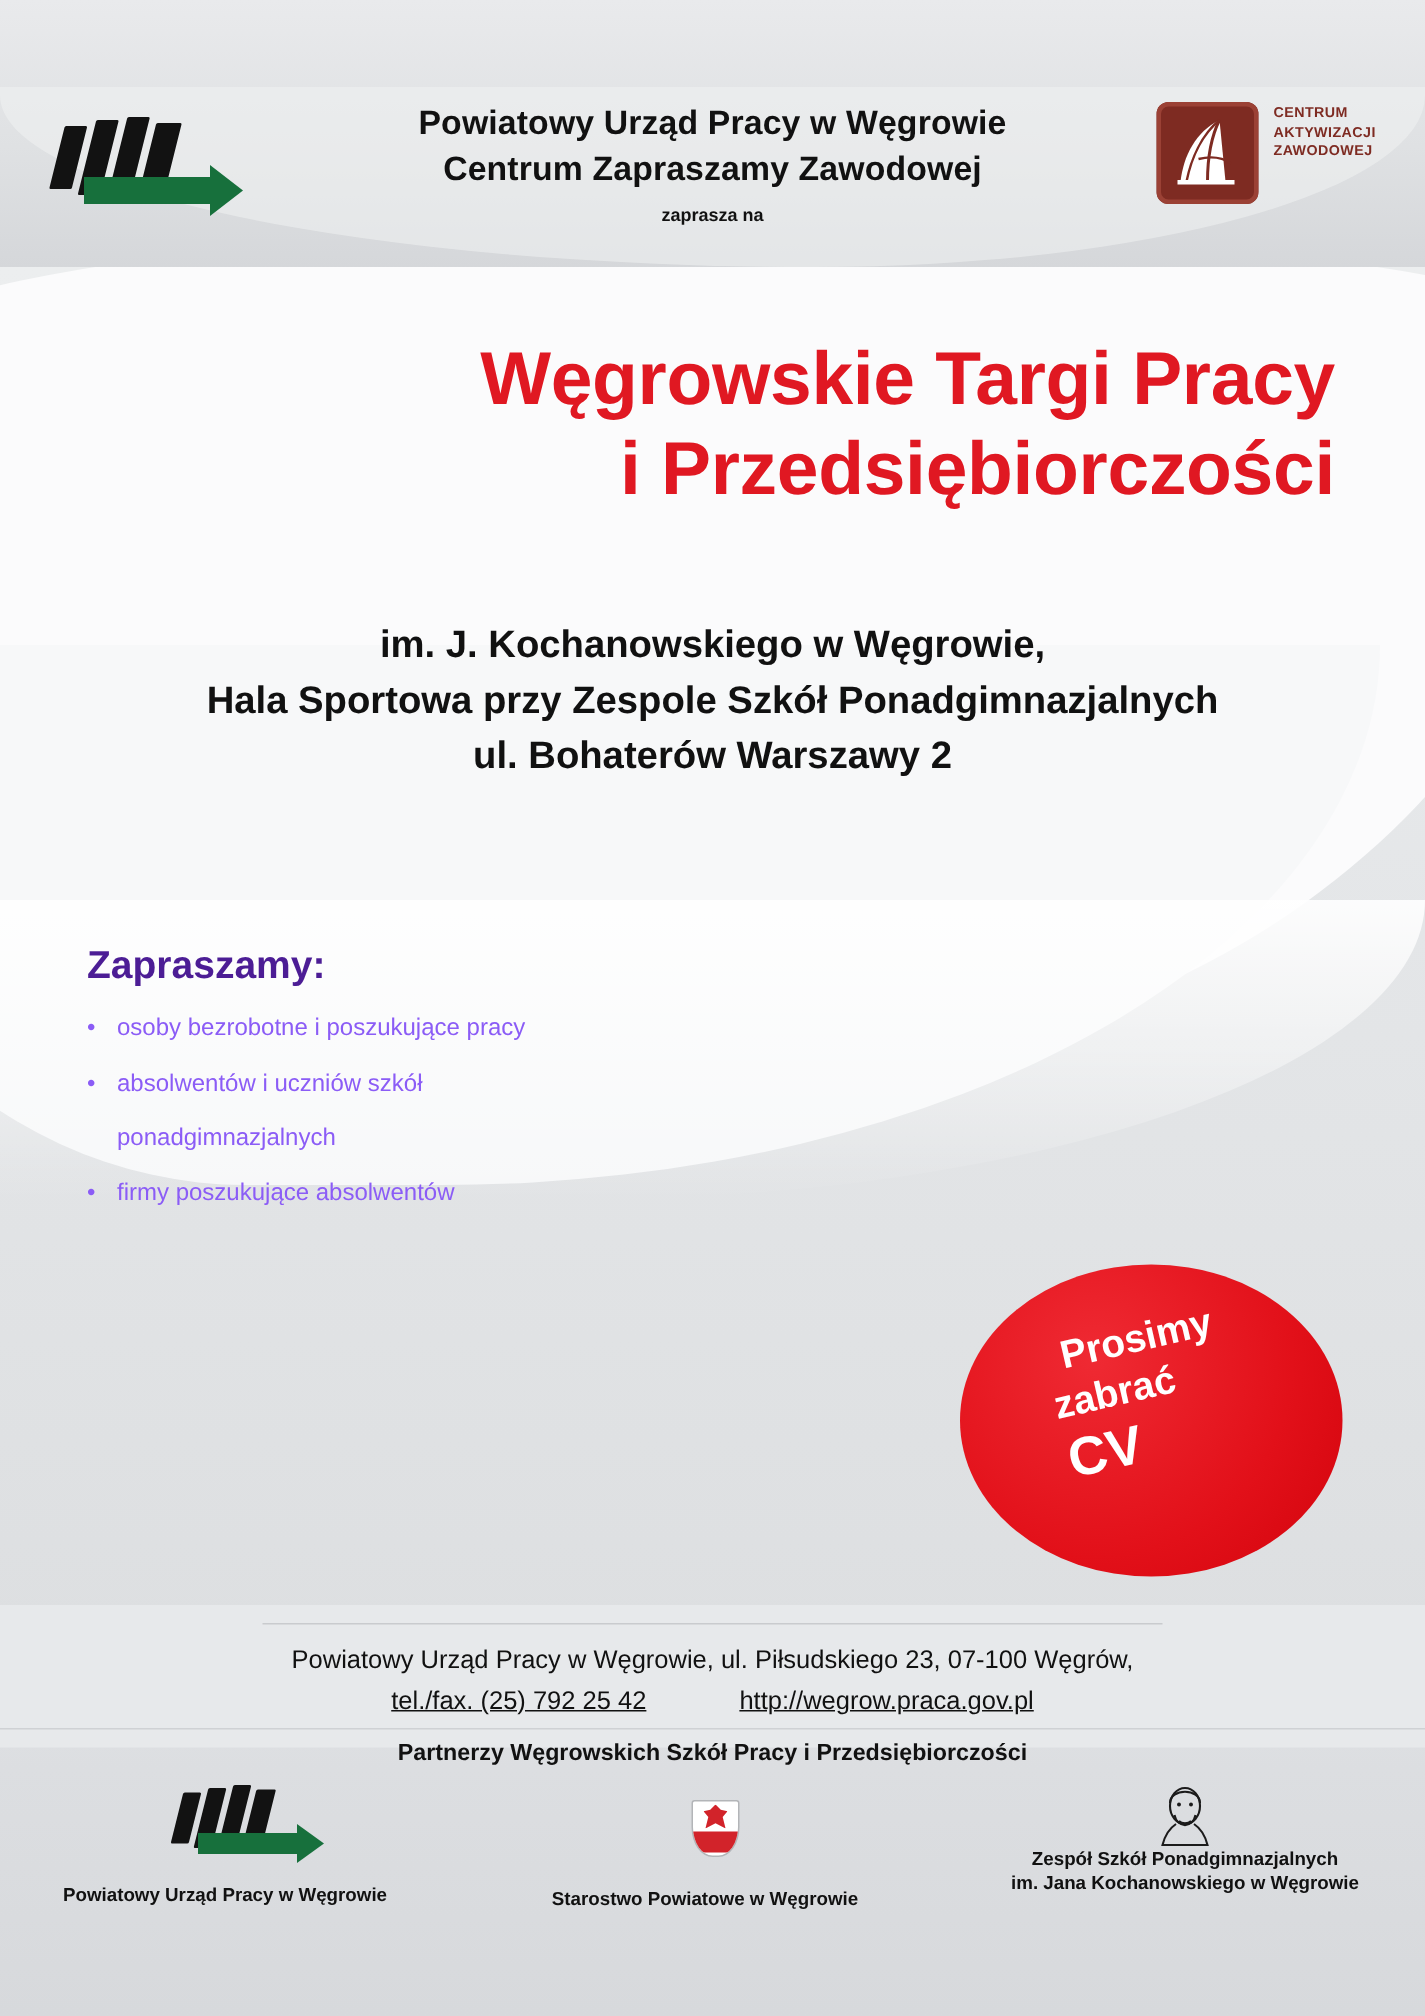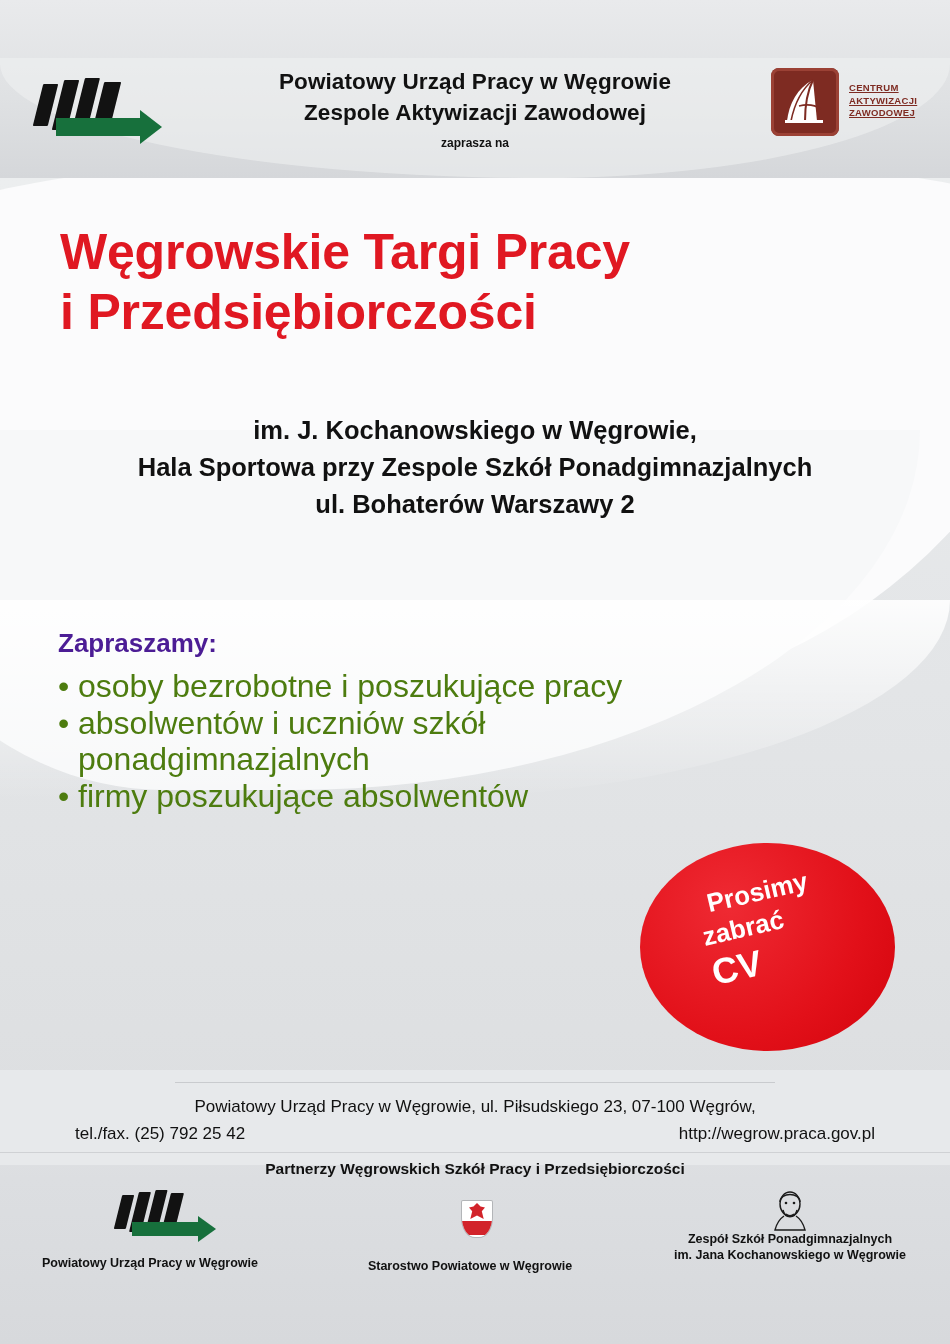--- a/index.html
+++ b/index.html
@@ -150,14 +150,13 @@
   }
   .caz-text {
     position: absolute;
-    left: 849px; top: 82px;
+    left: 849px; top: 70px;
     width: 90px;
     color: #7e2b22;
     font-size: 9.5px;
     font-weight: bold;
     line-height: 12.5px;
     letter-spacing: 0.3px;
-    text-decoration: underline;
   }
 
   

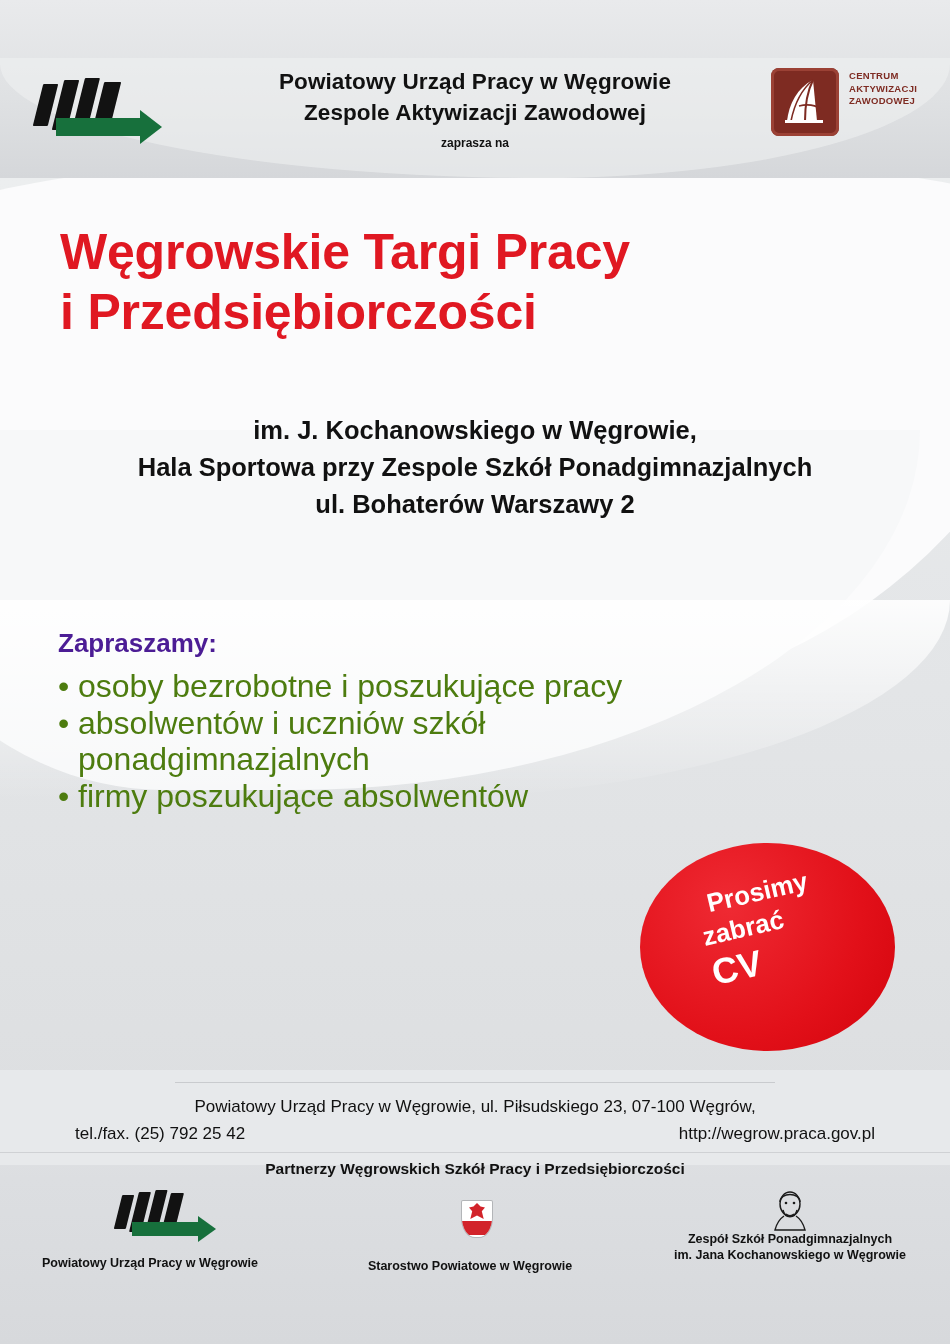--- a/index.html
+++ b/index.html
@@ -334,7 +334,7 @@
 
   <div class="header-text">
     <div class="header-line1">Powiatowy Urząd Pracy w Węgrowie</div>
-    <div class="header-line2">Zespole Aktywizacji Zawodowej</div>
+    <div class="header-line2">Centrum Zapraszamy Zawodowej</div>
     <div class="header-line3">zaprasza na</div>
   </div>
 

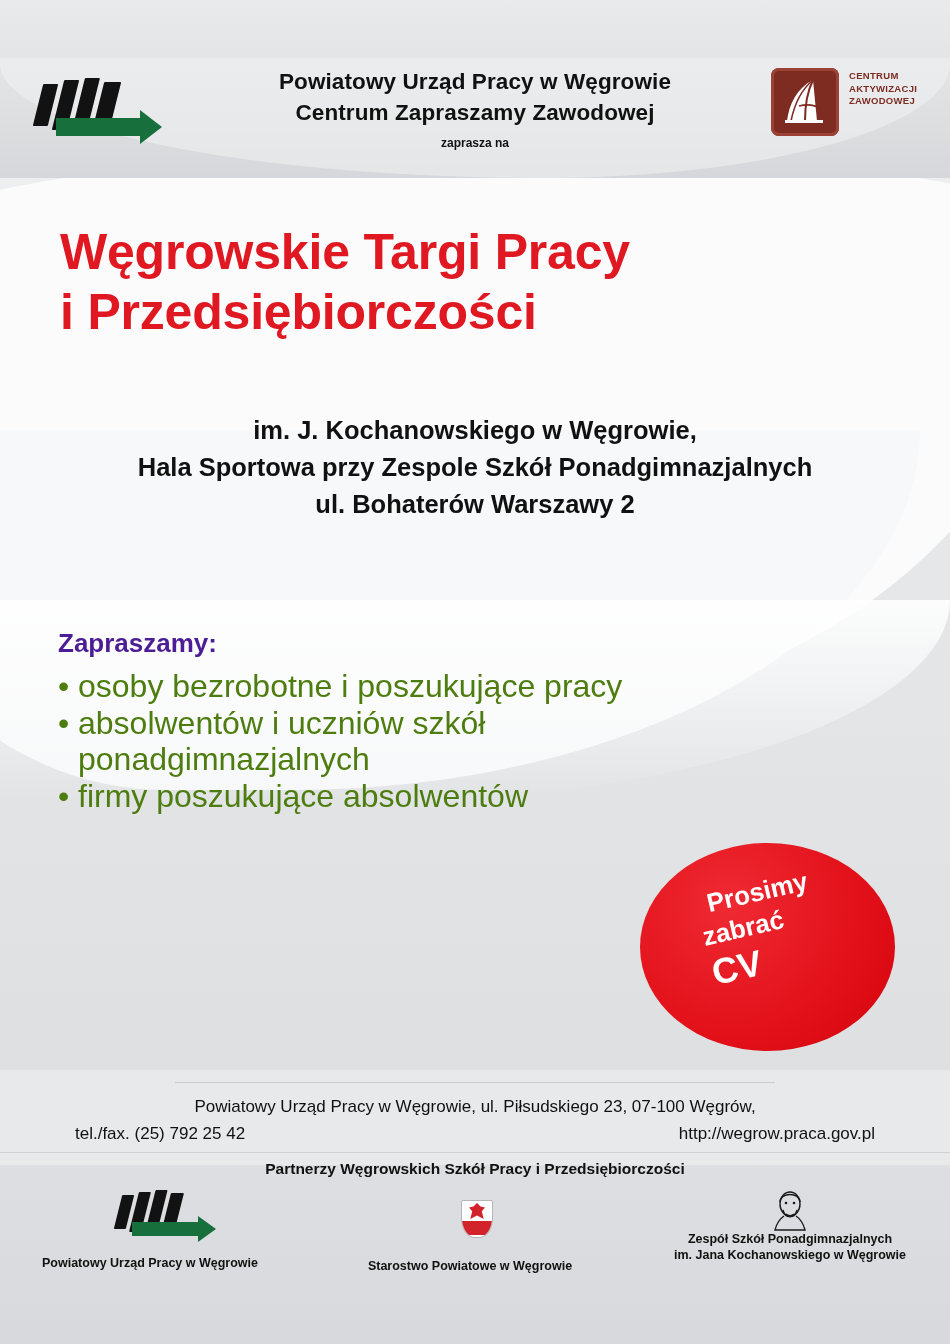--- a/index.html
+++ b/index.html
@@ -164,7 +164,7 @@
     position: absolute;
     left: 60px; top: 222px;
     width: 830px;
-    text-align: left;
+    text-align: right;
     color: #e01822;
     font-size: 50px;
     font-weight: bold;

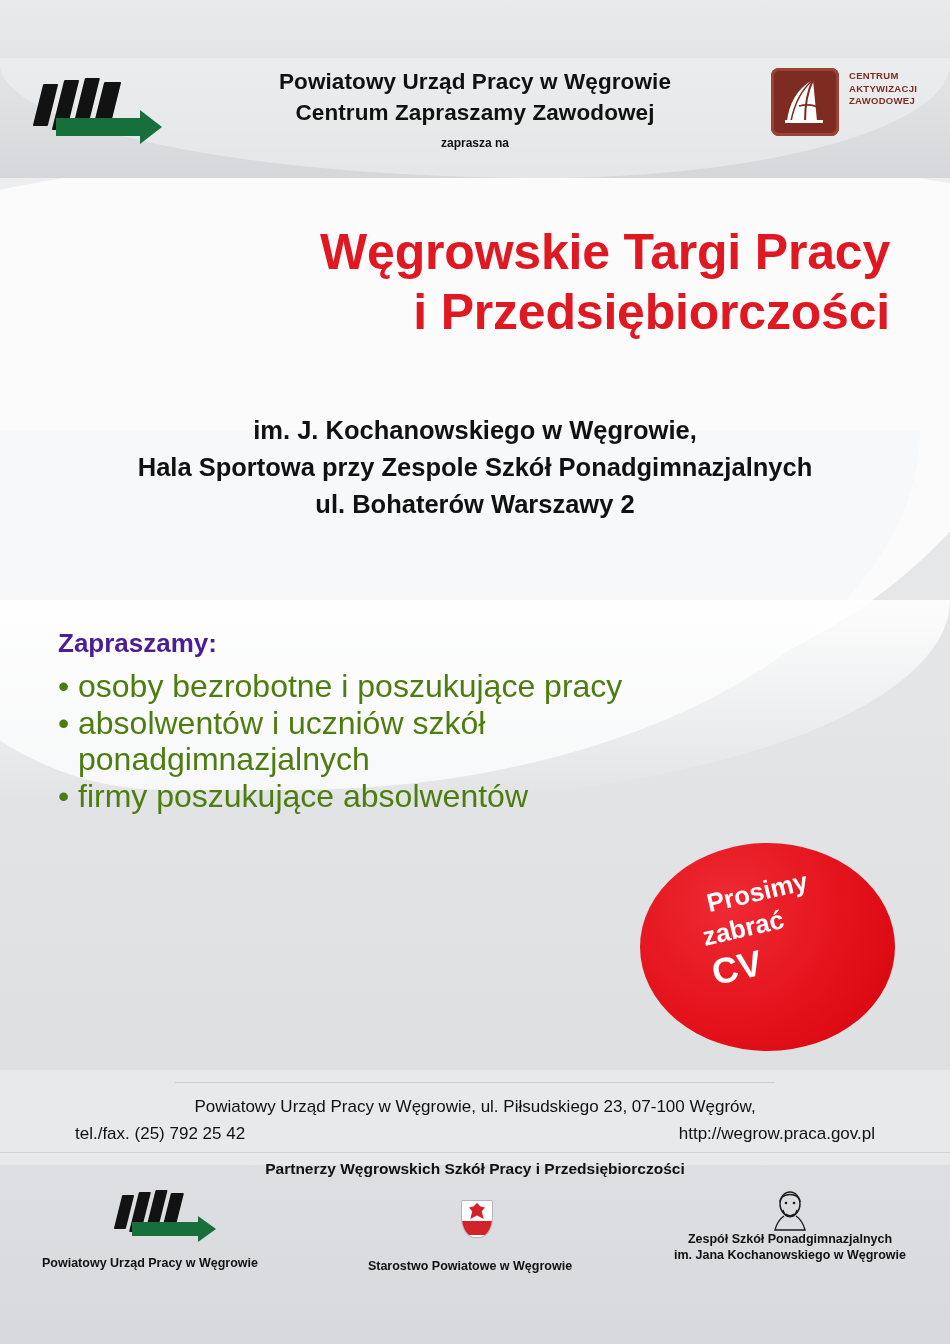--- a/index.html
+++ b/index.html
@@ -196,8 +196,8 @@
     position: absolute;
     left: 58px; top: 668px;
     width: 640px;
-    color: #4d7c0f;
-    font-size: 32px;
+    color: #8b5cf6;
+    font-size: 16px;
     line-height: 36.5px;
   }
   .invite-list .li {

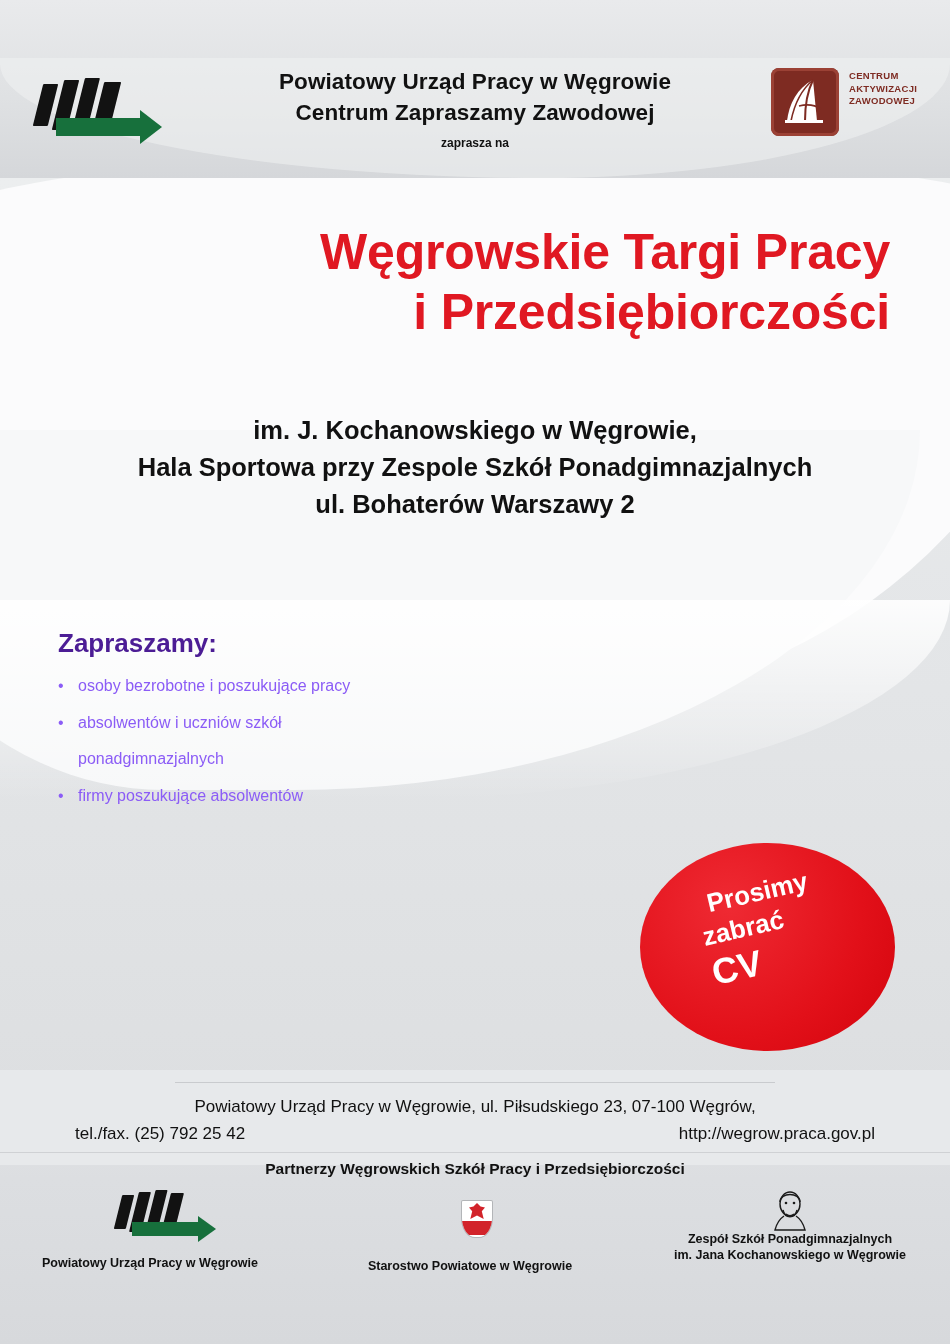--- a/index.html
+++ b/index.html
@@ -244,8 +244,9 @@
   }
   .contact .row2 {
     display: flex;
-    justify-content: space-between;
+    justify-content: center;
     gap: 62px;
+    text-decoration: underline;
   }
 
   

